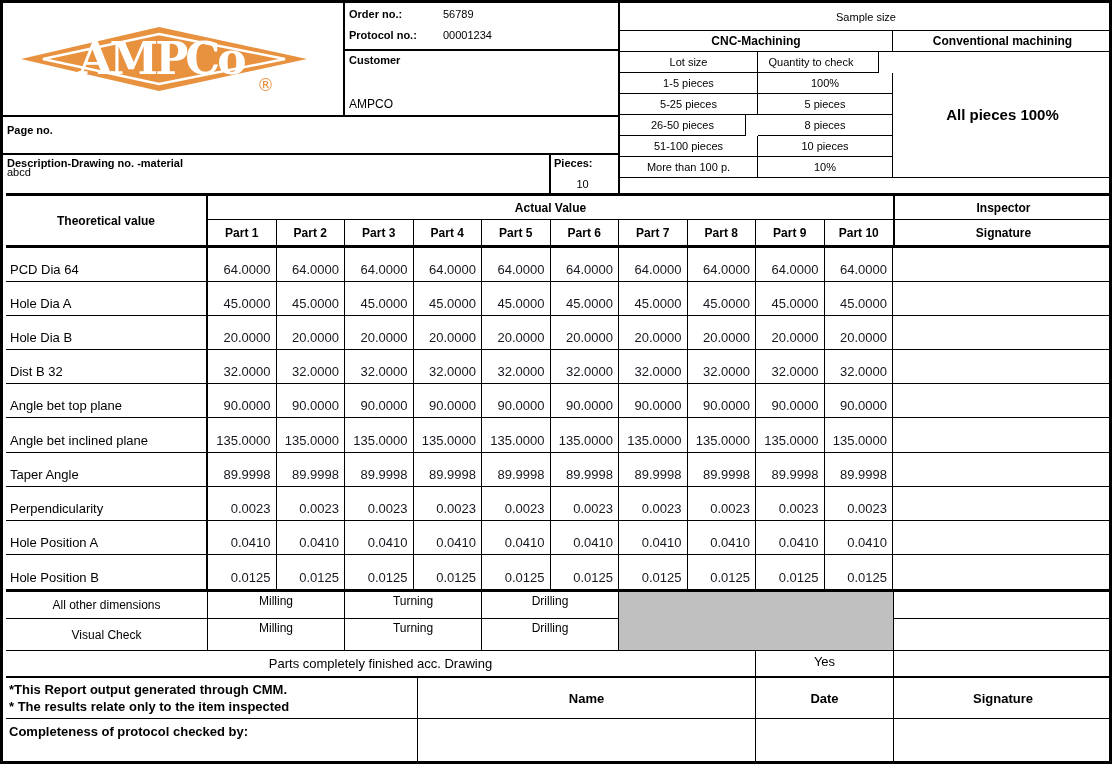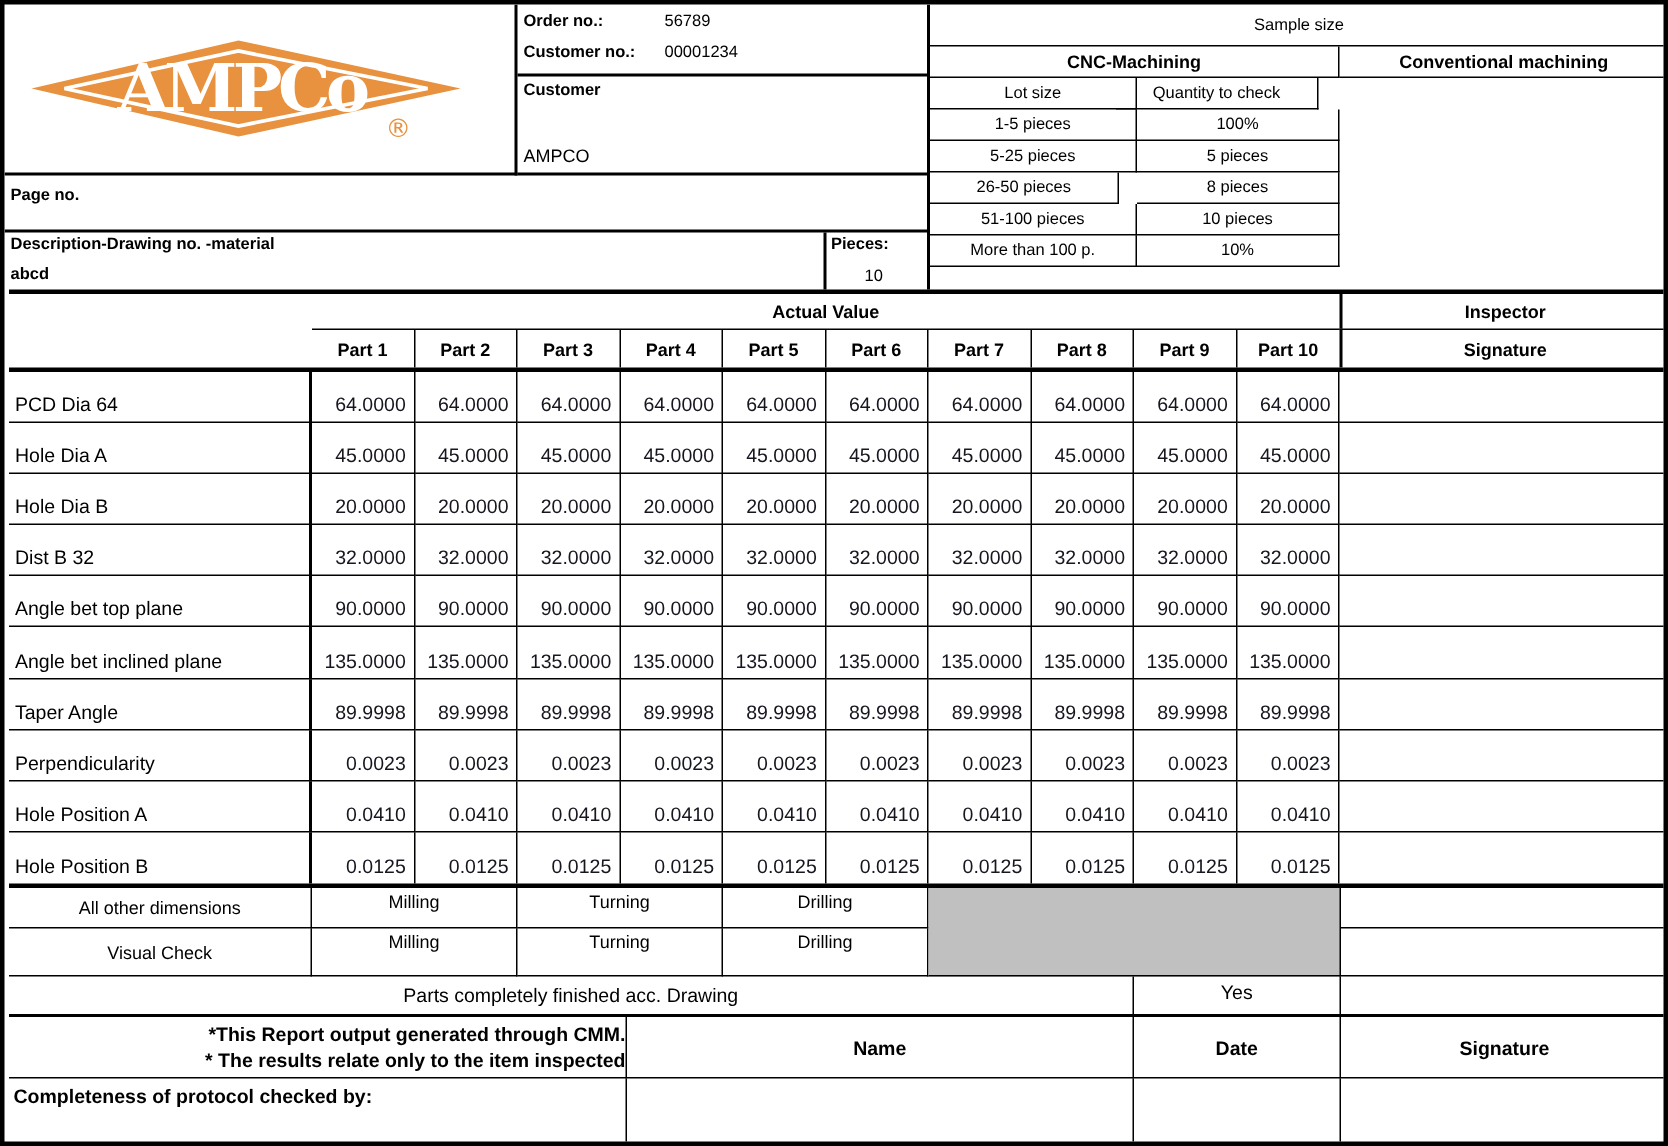--- a/index.html
+++ b/index.html
@@ -70,7 +70,7 @@
       <span>56789</span>
     </div>
     <div class="lblrow" style="height:21px;align-items:flex-start;">
-      <span class="lab" style="width:94px;">Customer no.:</span>
+      <span class="lab" style="width:94px;">Protocol no.:</span>
       <span>00001234</span>
     </div>
   </div>

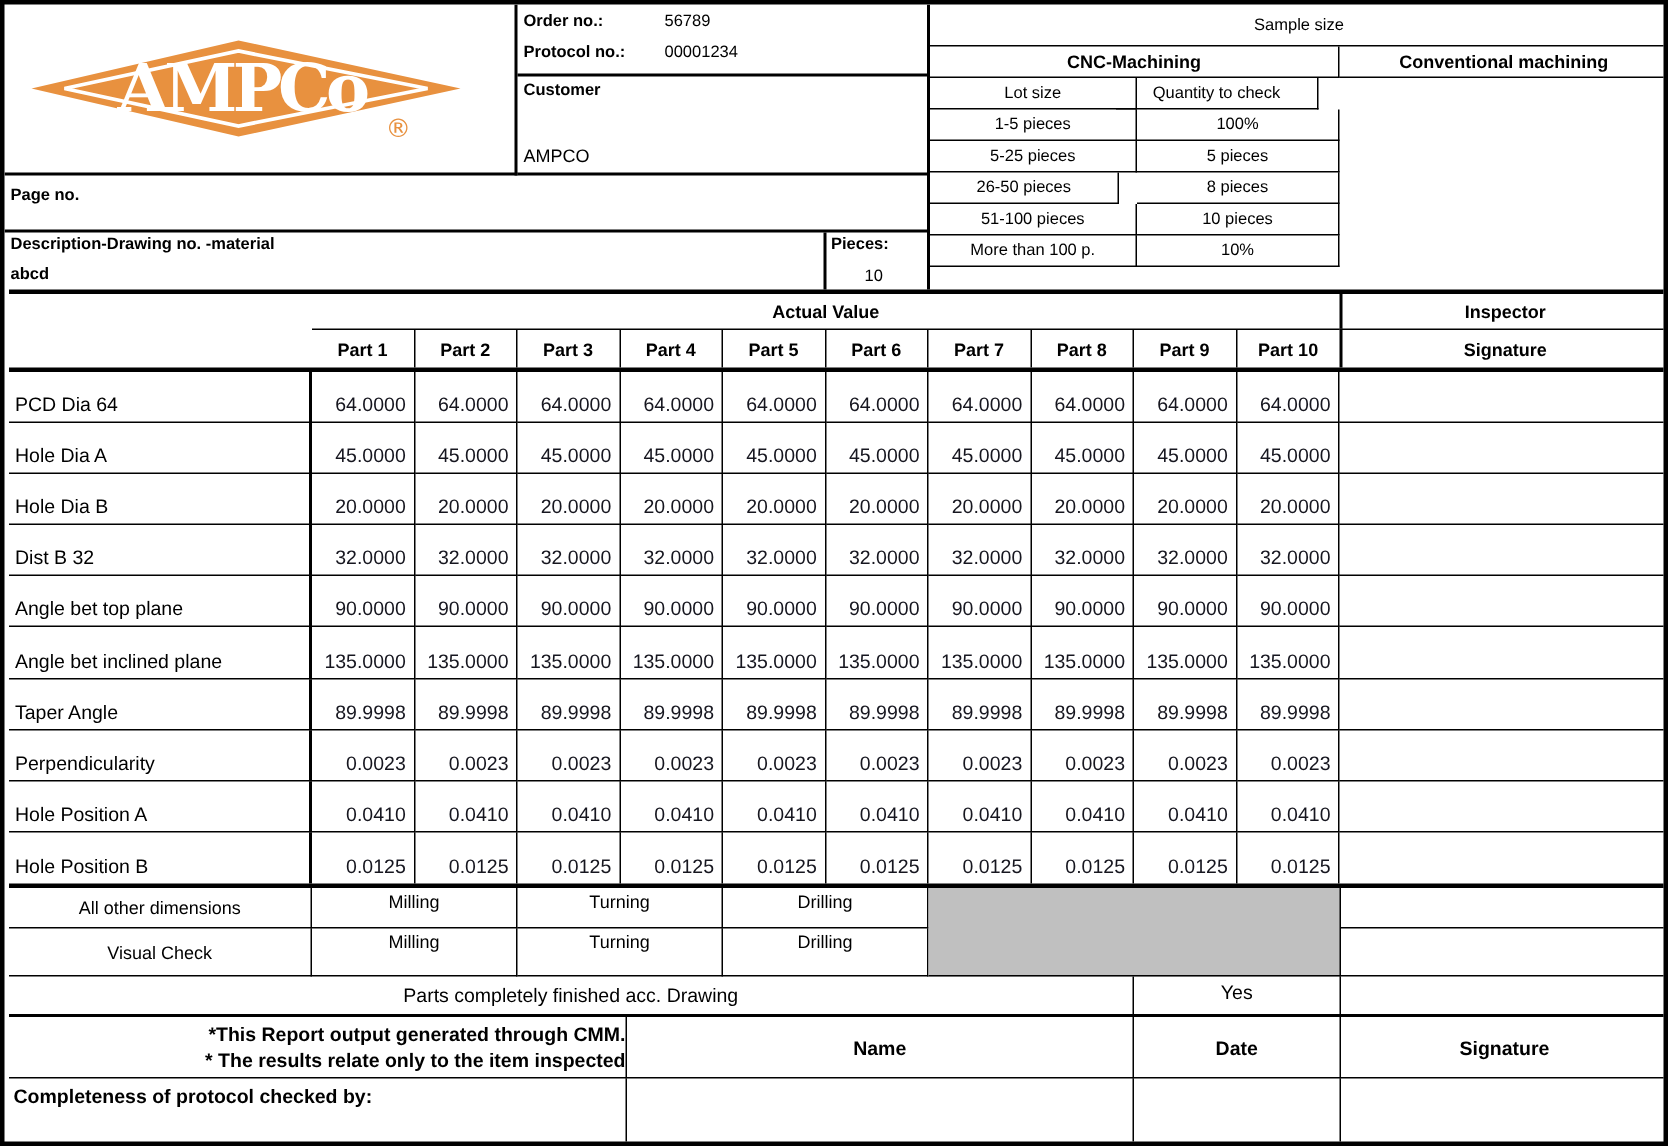--- a/index.html
+++ b/index.html
@@ -112,6 +112,7 @@
     <div class="cell thinR thinB ctr f11" style="left:0;top:154px;width:138px;height:21px;">More than 100 p.</div>
     <div class="cell thinR thinB ctr f11" style="left:138px;top:154px;width:135px;height:21px;">10%</div>
 
+    <div class="cell thinB ctr b" style="left:273px;top:49px;width:219px;height:126px;font-size:15px;">All pieces 100%</div>
 
     <div class="cell" style="left:0;top:175px;width:492px;height:15px;"></div>
   </div>

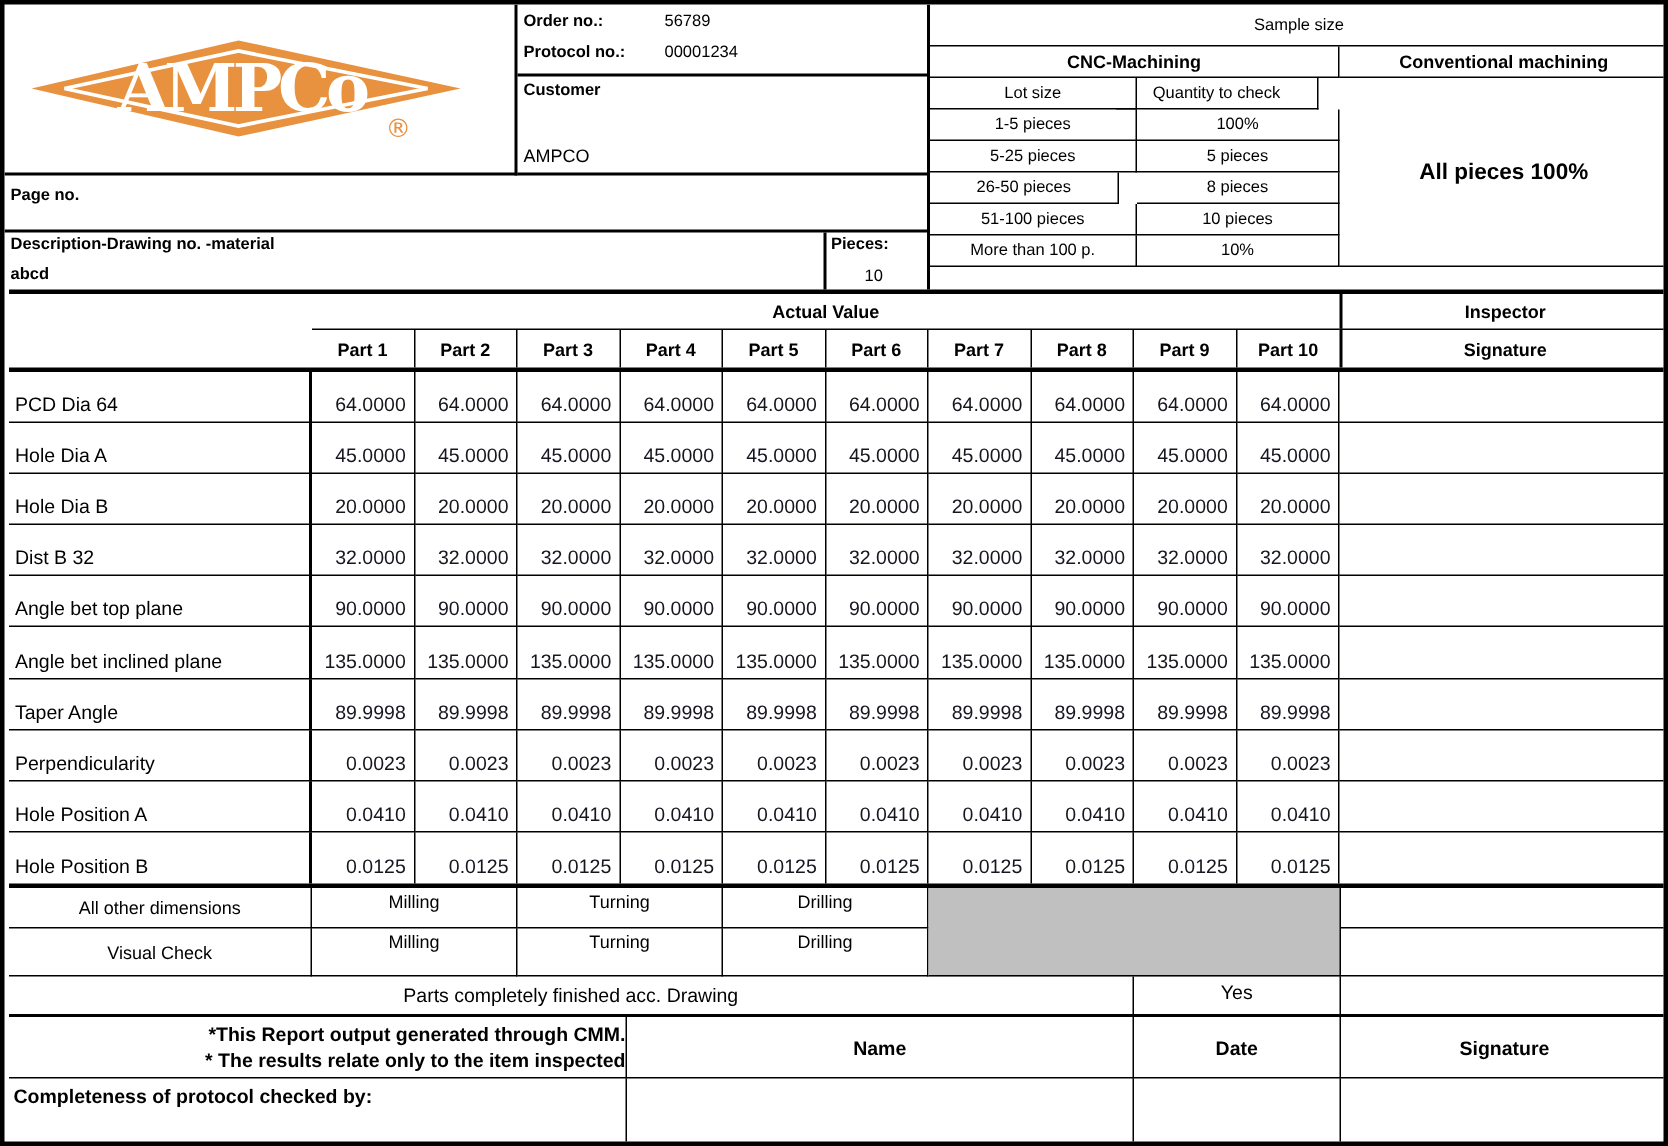--- a/index.html
+++ b/index.html
@@ -86,7 +86,7 @@
 
   <div class="cell thickR" style="left:0;top:152px;width:548px;height:38px;padding:2px 0 0 4px;">
     <div class="f11 b">Description-Drawing no. -material</div>
-    <div class="f11" style="position:absolute;left:4px;bottom:4px;font-weight:bold;">abcd</div>
+    <div class="f11" style="position:absolute;left:4px;bottom:15px;">abcd</div>
   </div>
   <div class="cell" style="left:548px;top:152px;width:69px;height:38px;padding:2px 3px 0 3px;">
     <div class="f11 b">Pieces:</div>

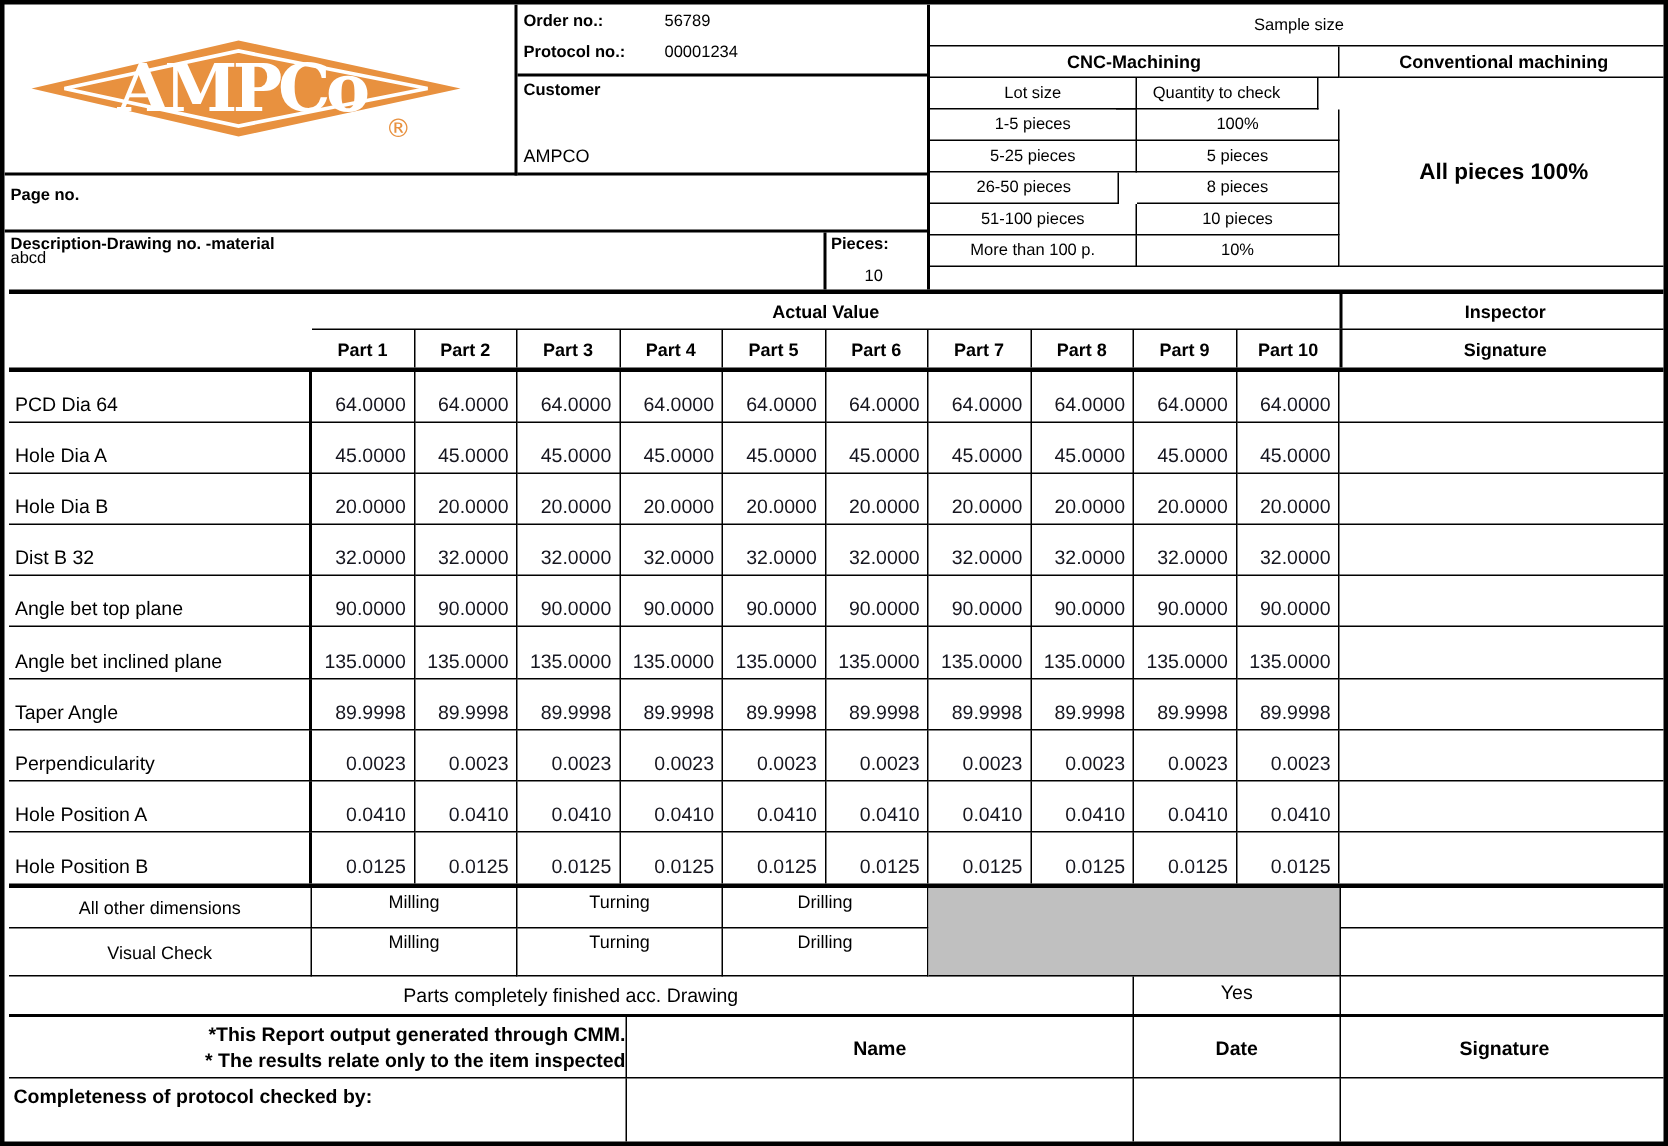--- a/index.html
+++ b/index.html
@@ -119,6 +119,7 @@
 
   <div class="hline" style="top:190px;height:3px;"></div>
 
+  <div class="cell thickR ctr f12 b" style="left:3px;top:193px;width:202px;height:49px;">Theoretical value</div>
   <div class="cell ctr f12 b" style="left:205px;top:193px;width:685px;height:23px;">Actual Value</div>
   <div class="cell ctr f12 b" style="left:890px;top:193px;width:219px;height:23px;border-left:2px solid #000;">Inspector</div>
 

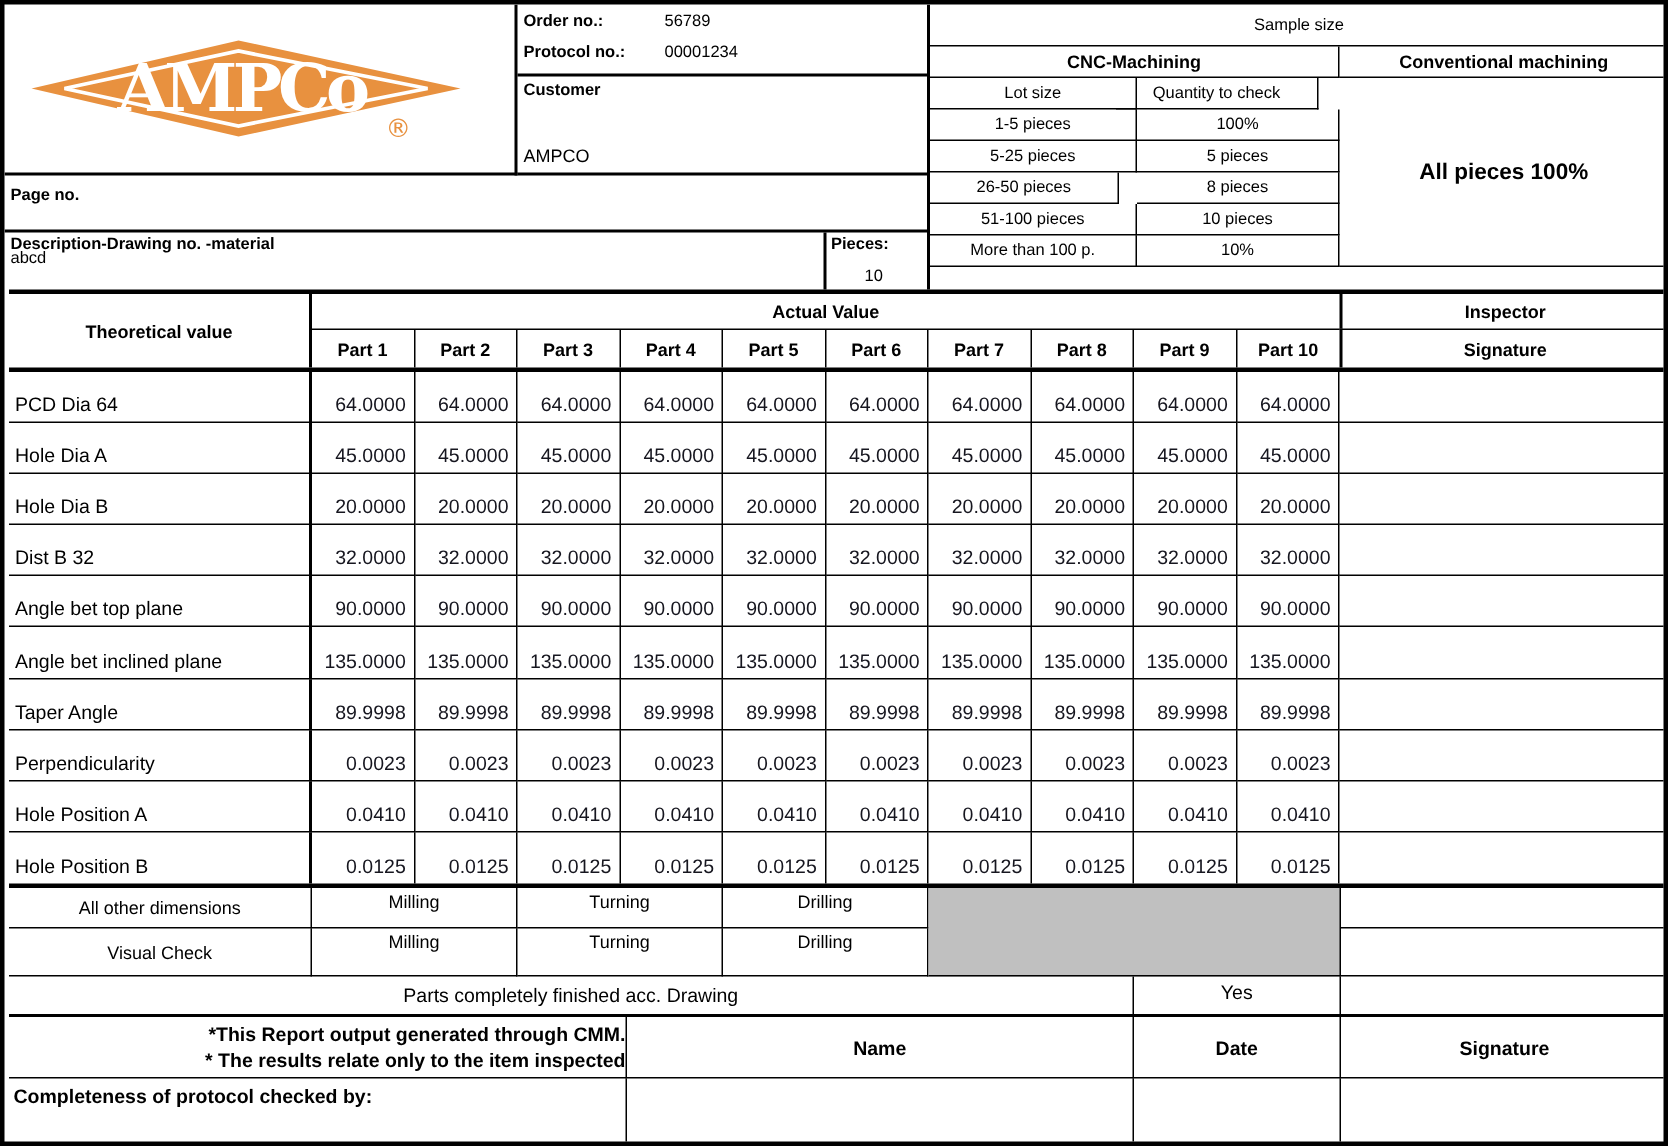--- a/index.html
+++ b/index.html
@@ -282,7 +282,7 @@
   <div class="cell thinR thickB topctr f13" style="left:753px;top:648px;width:138px;height:27px;padding-top:3px;">Yes</div>
   <div class="cell thickB" style="left:891px;top:648px;width:218px;height:27px;"></div>
 
-  <div class="cell thinR thinB" style="left:3px;top:675px;width:412px;height:41px;padding:3px 0 0 3px;text-align:right;">
+  <div class="cell thinR thinB" style="left:3px;top:675px;width:412px;height:41px;padding:3px 0 0 3px;">
     <div class="f13 b" style="line-height:17px;">*This Report output generated through CMM.</div>
     <div class="f13 b" style="line-height:17px;">* The results relate only to the item inspected</div>
   </div>

